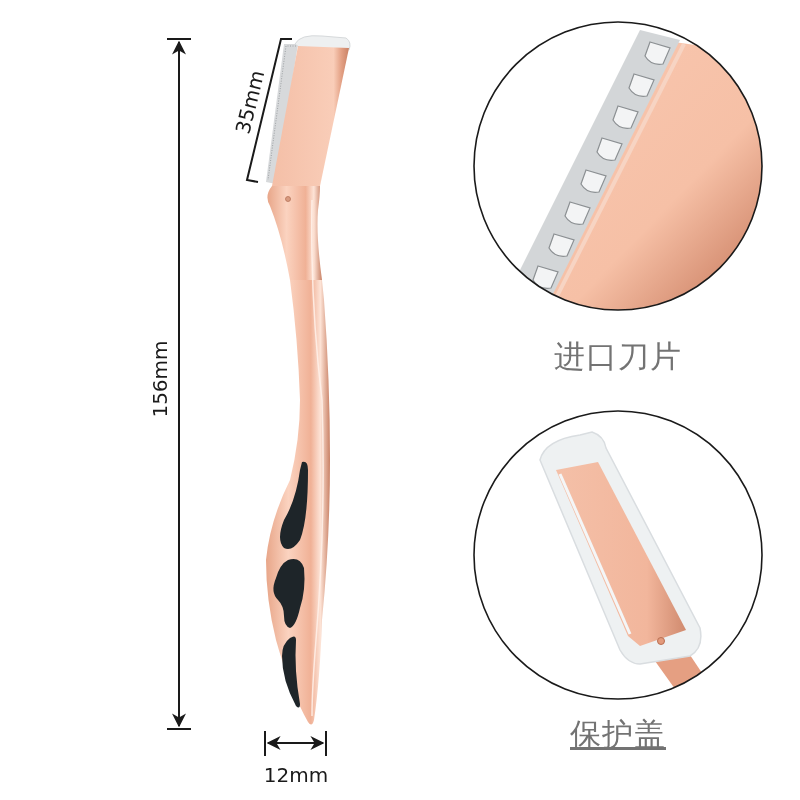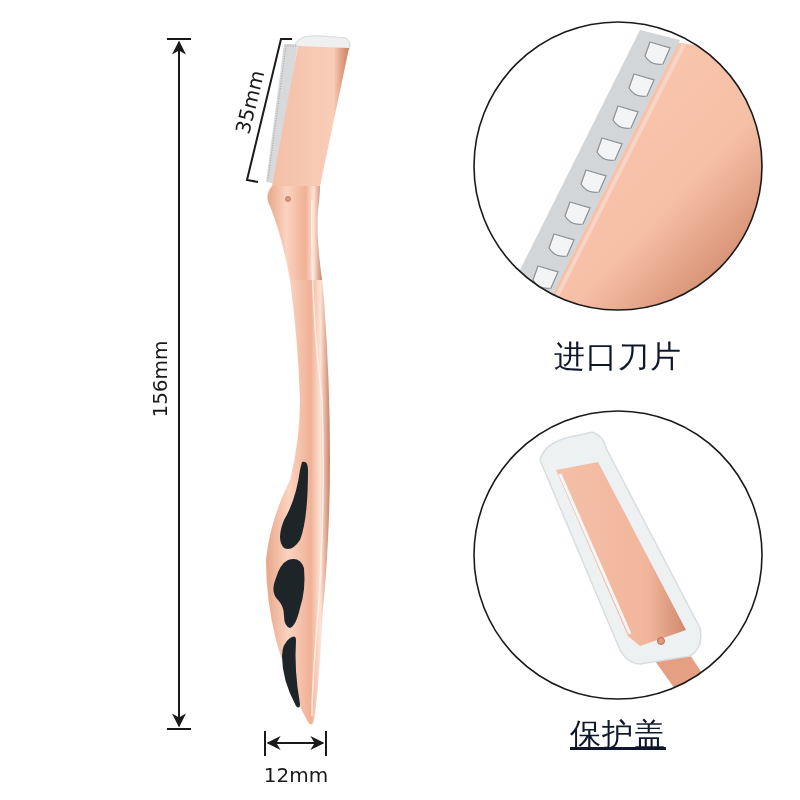--- a/index.html
+++ b/index.html
@@ -8,7 +8,7 @@
   svg { position: absolute; left: 0; top: 0; }
   .dim-label { position: absolute; font-size: 20px; color: #1a1a1a; white-space: nowrap; }
   .dim-label.rot { transform-origin: center center; }
-  .caption { position: absolute; font-size: 31px; color: #0f172a; letter-spacing: 1px; text-align: center; }
+  .caption { position: absolute; font-size: 31px; color: #737373; letter-spacing: 1px; text-align: center; }
 </style>
 </head>
 <body>

